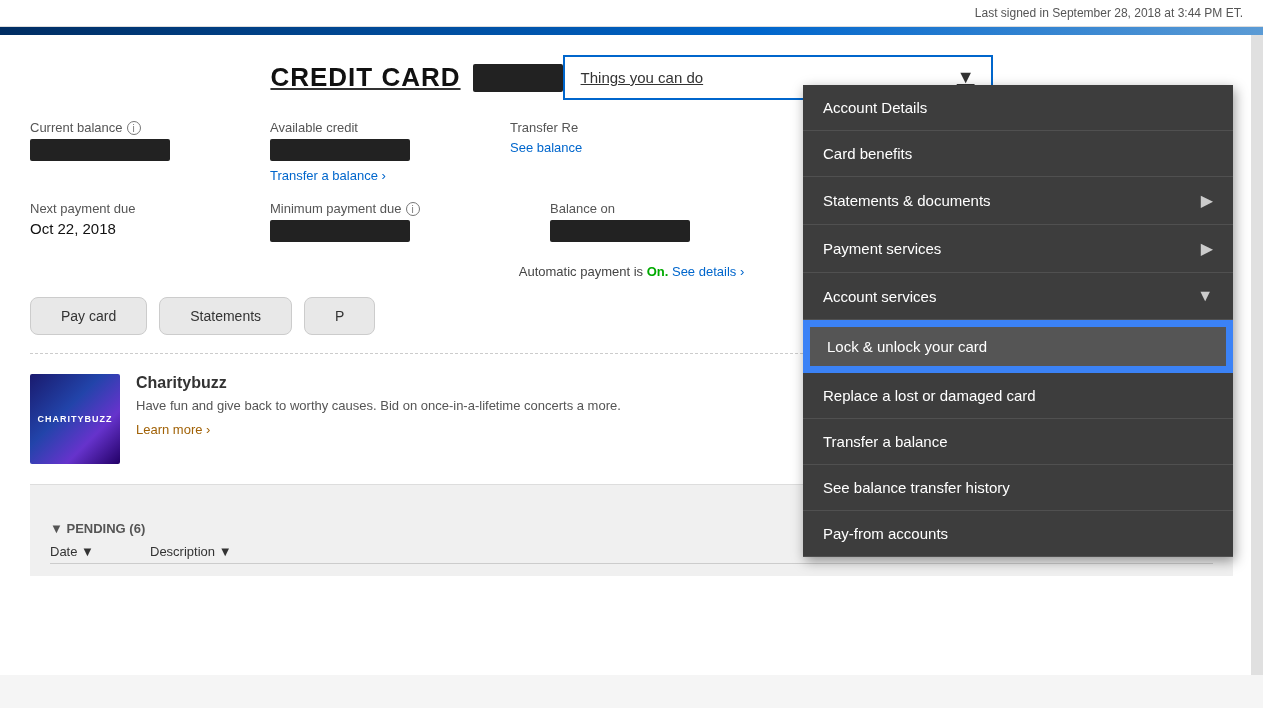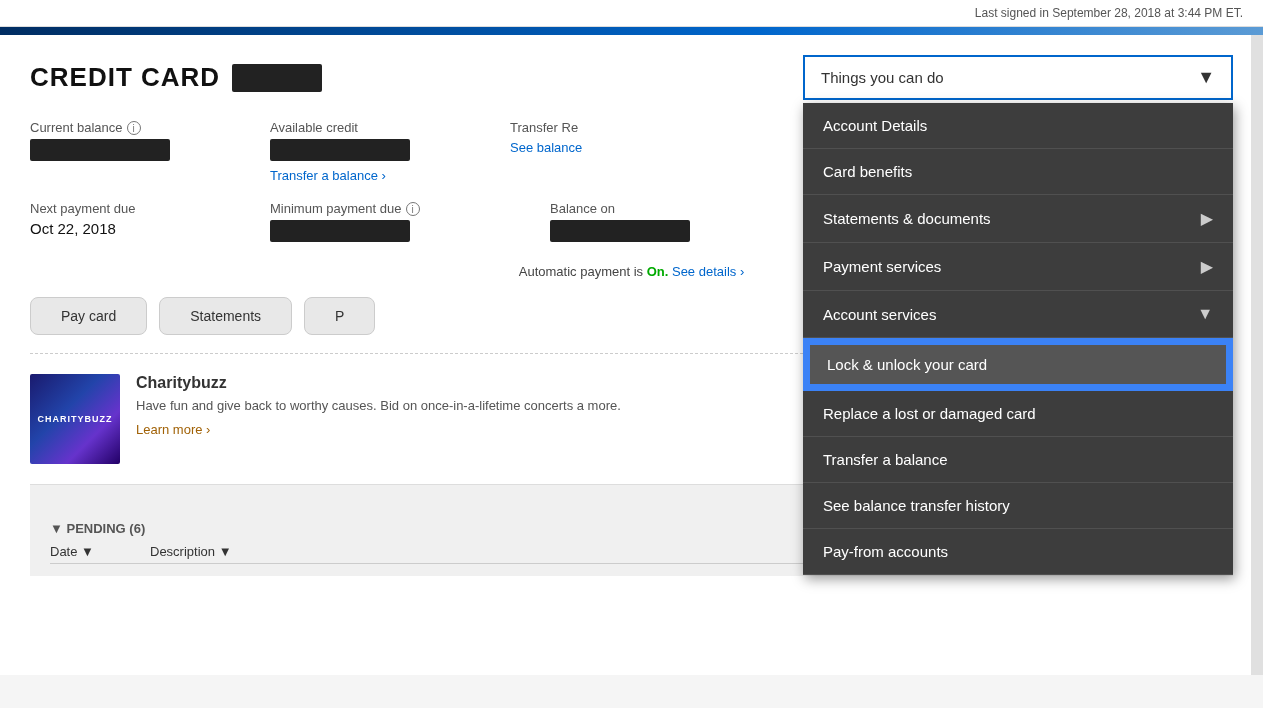--- a/index.html
+++ b/index.html
@@ -30,8 +30,9 @@
     .page-header {
       display: flex;
       align-items: center;
-      justify-content: space-between;
+      justify-content: center;
       margin-bottom: 20px;
+      text-decoration: underline;
     }
 
     .credit-card-title {

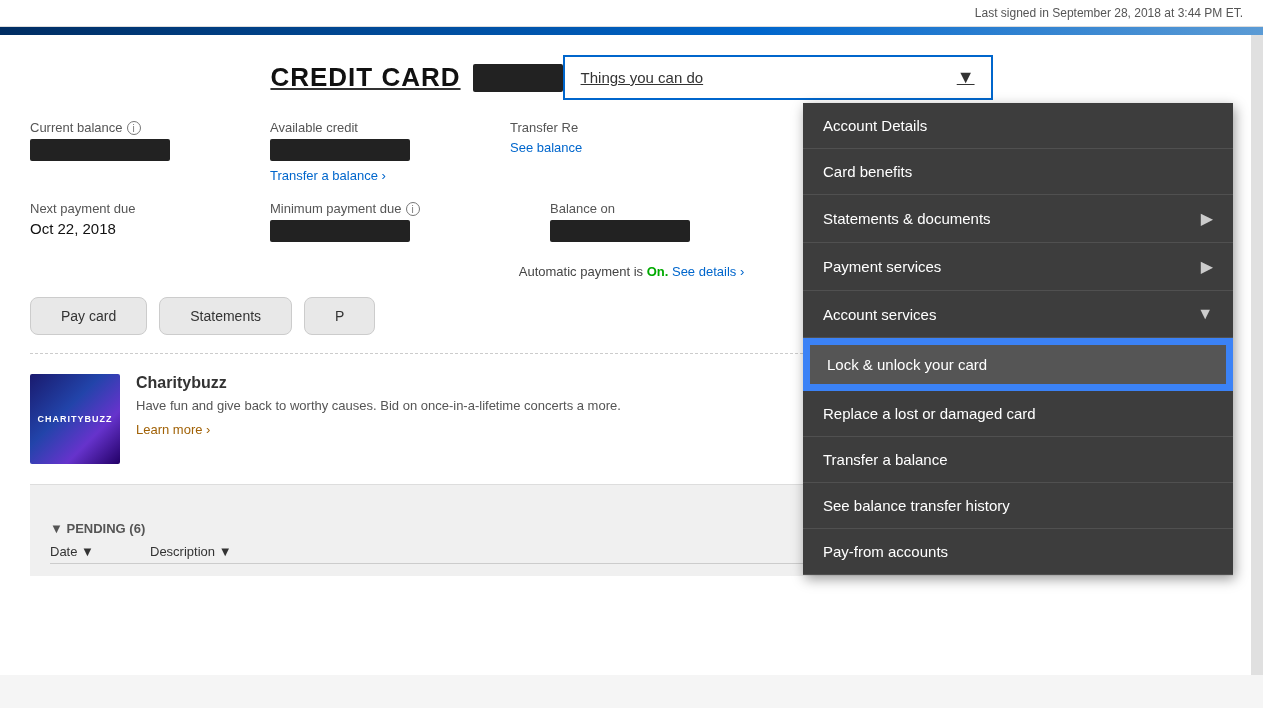--- a/index.html
+++ b/index.html
@@ -219,7 +219,7 @@
     
     .dropdown-menu {
       position: absolute;
-      top: 68px;
+      top: 50px;
       right: 30px;
       width: 430px;
       background: #3d3d3d;

